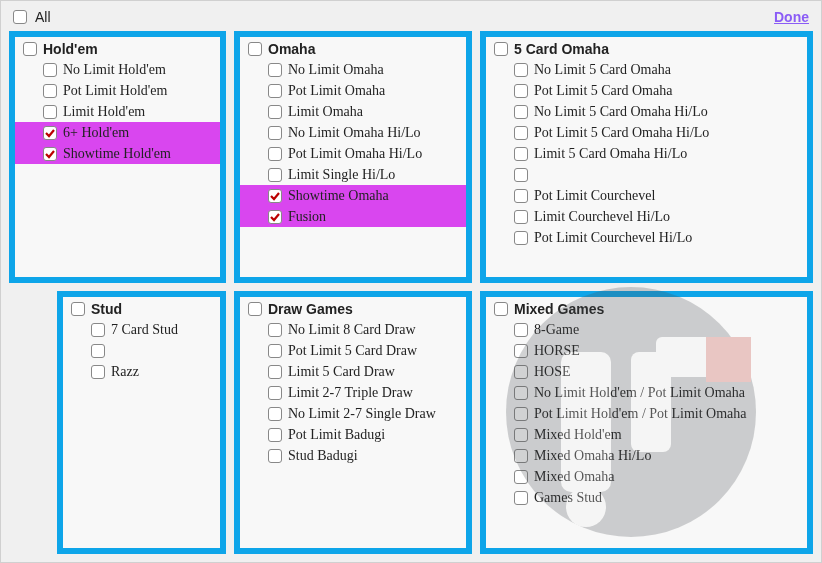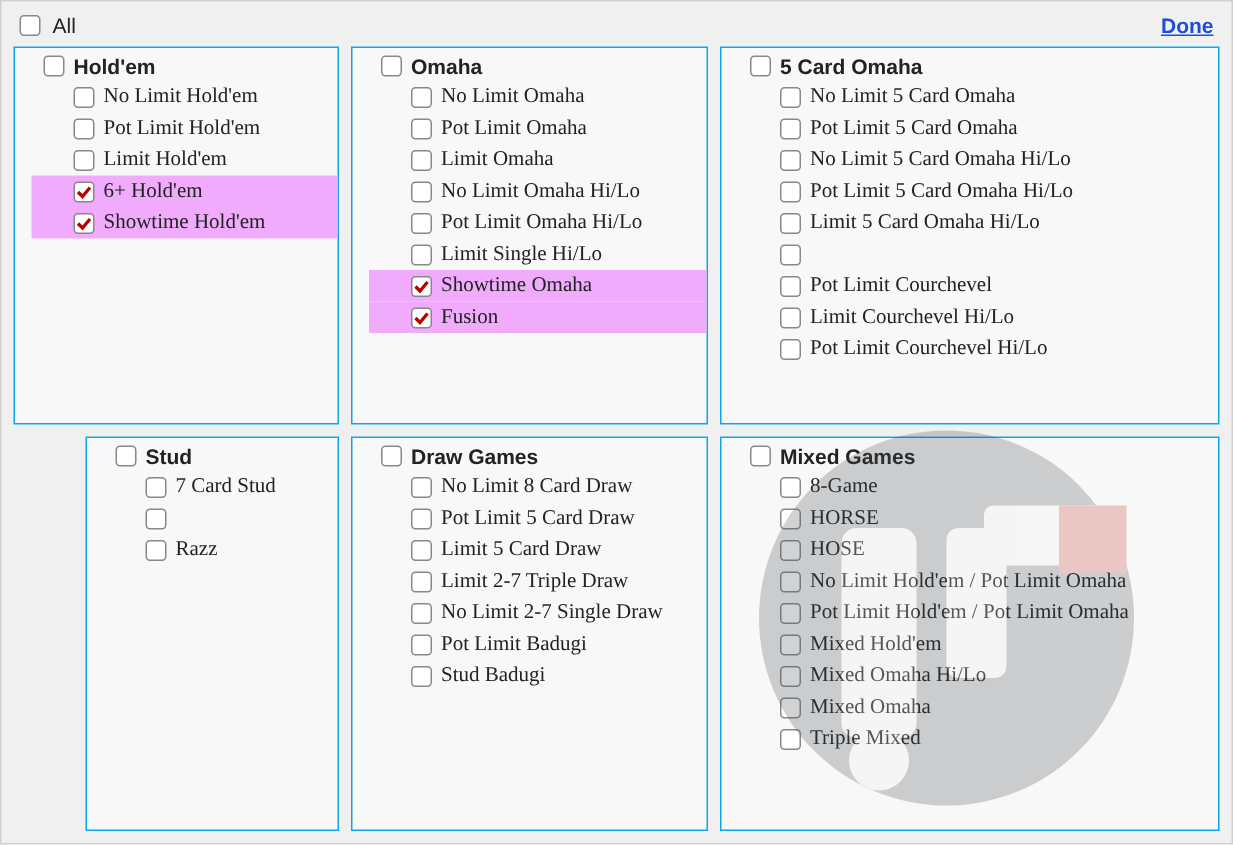--- a/index.html
+++ b/index.html
@@ -31,7 +31,7 @@
     text-align: right;
   }
   .done-link {
-    color: #1d4ed8;
+    color: #8b5cf6;
     font-weight: bold;
     text-decoration: underline;
     cursor: pointer;

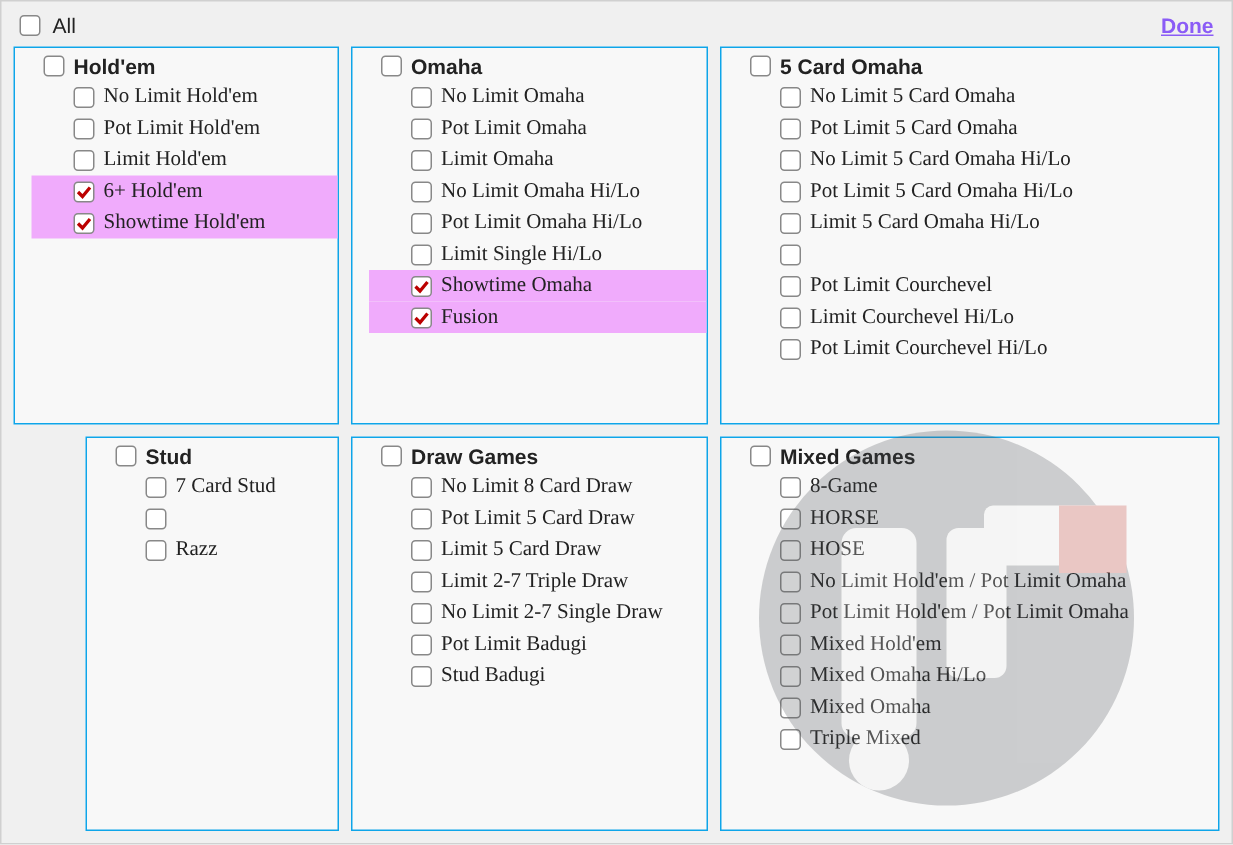--- a/index.html
+++ b/index.html
@@ -44,9 +44,9 @@
     gap: 8px;
   }
   .groupbox {
-    border: 1px solid #0ea5e9;
+    border: 6px solid #0ea5e9;
     background: #f8f8f8;
-    padding: 4px 0 6px 11px;
+    padding: 4px 0 6px 0;
     position: relative;
   }
   .grouphead {

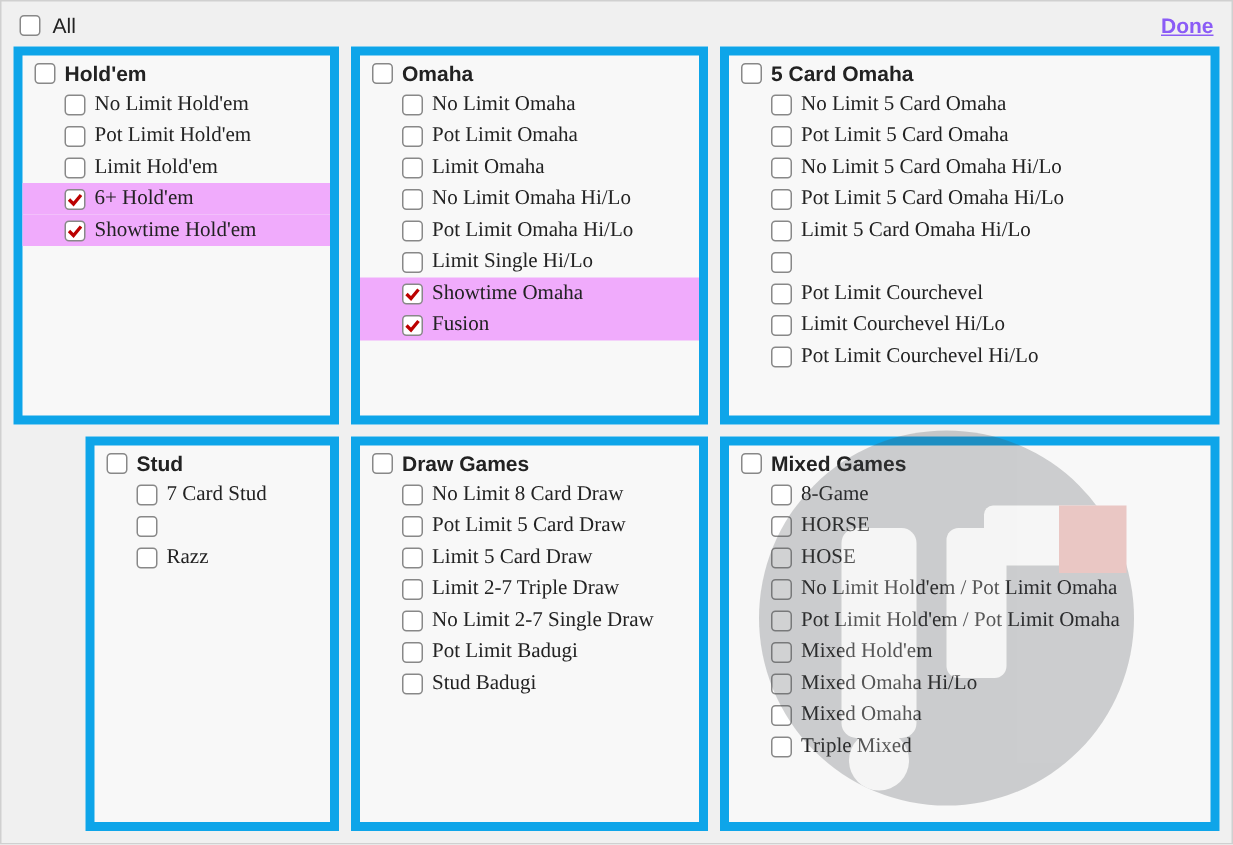--- a/index.html
+++ b/index.html
@@ -70,7 +70,7 @@
     line-height: 19px;
   }
   .item.checked {
-    background: #f0abfc;
+    background: #d946ef;
   }
   .cb {
     width: 14px;

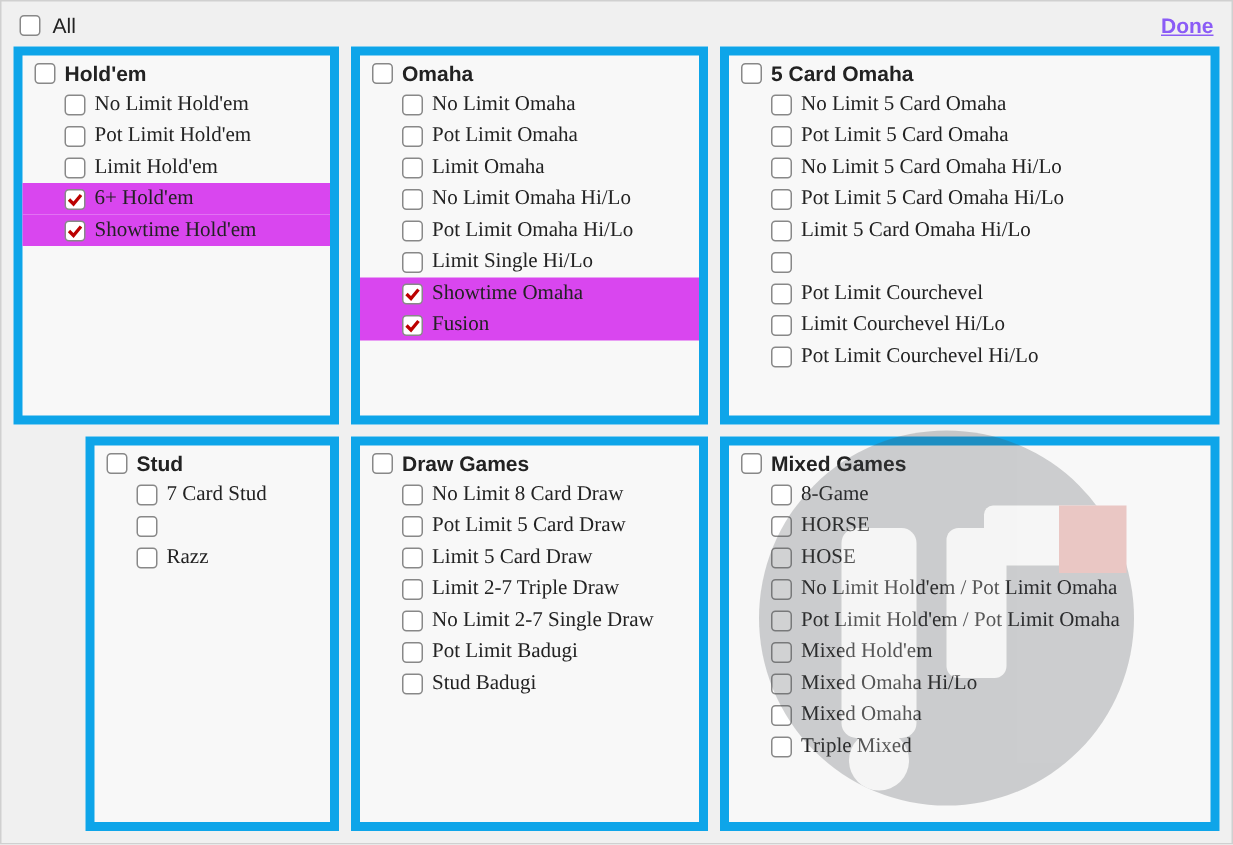--- a/index.html
+++ b/index.html
@@ -347,7 +347,7 @@
           </div>
           <div class="item">
             <span class="cb"></span>
-            <span class="label">Triple Mixed</span>
+            <span class="label">Games Stud</span>
           </div>
         </div>
       </div>

